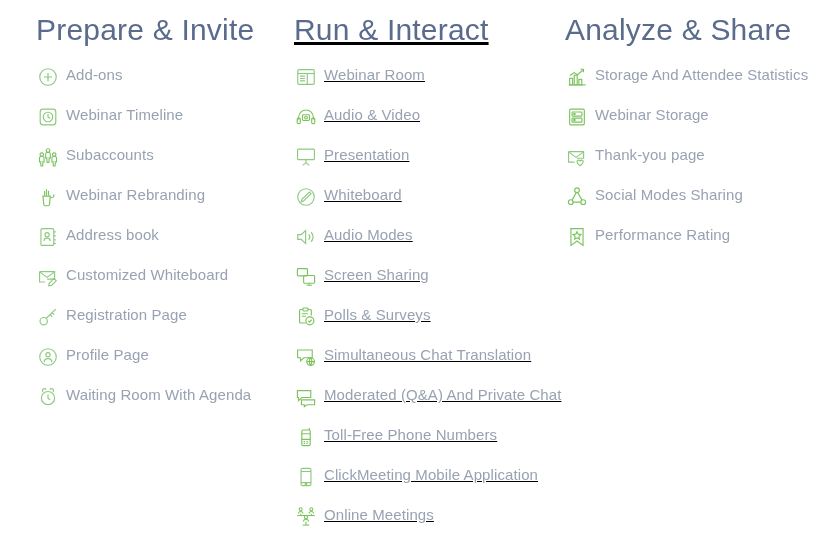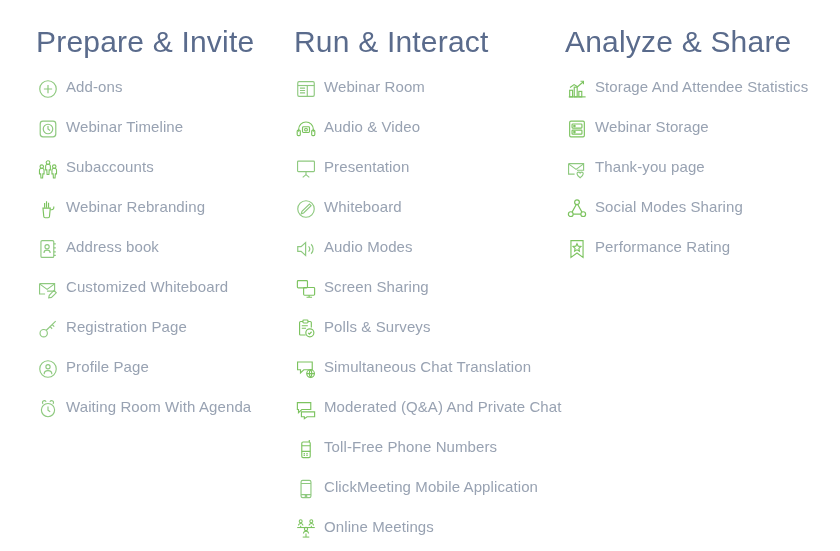--- a/index.html
+++ b/index.html
@@ -34,7 +34,7 @@
     color: #5a6b8c;
     letter-spacing: 0.2px;
     margin: 0;
-    padding-top: 22px;
+    padding-top: 10px;
     padding-bottom: 0;
     line-height: 40px;
     white-space: nowrap;

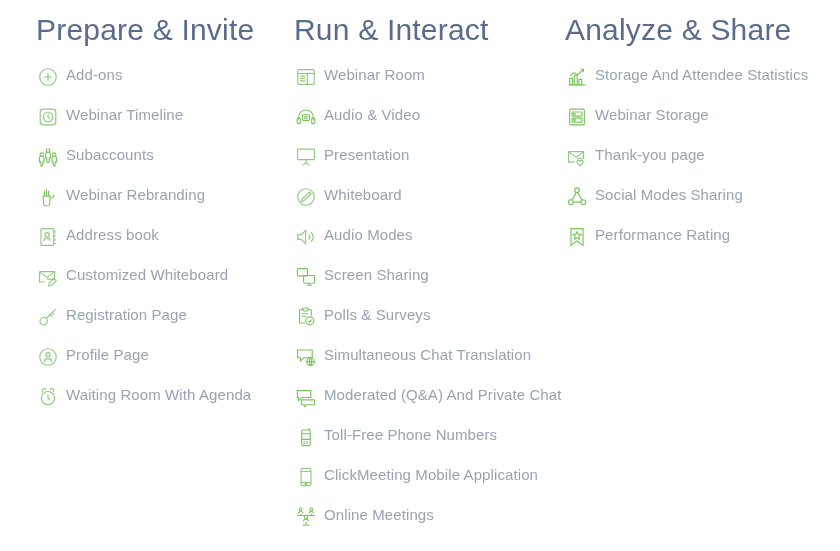--- a/index.html
+++ b/index.html
@@ -25,7 +25,7 @@
     box-sizing: border-box;
   }
   .col-1 { width: 275px; padding-left: 36px; }
-  .col-2 { width: 273px; padding-left: 19px; }
+  .col-2 { width: 273px; padding-left: 19px; text-decoration: underline; }
   .col-3 { width: 292px; padding-left: 17px; }
 
   .column-heading {

